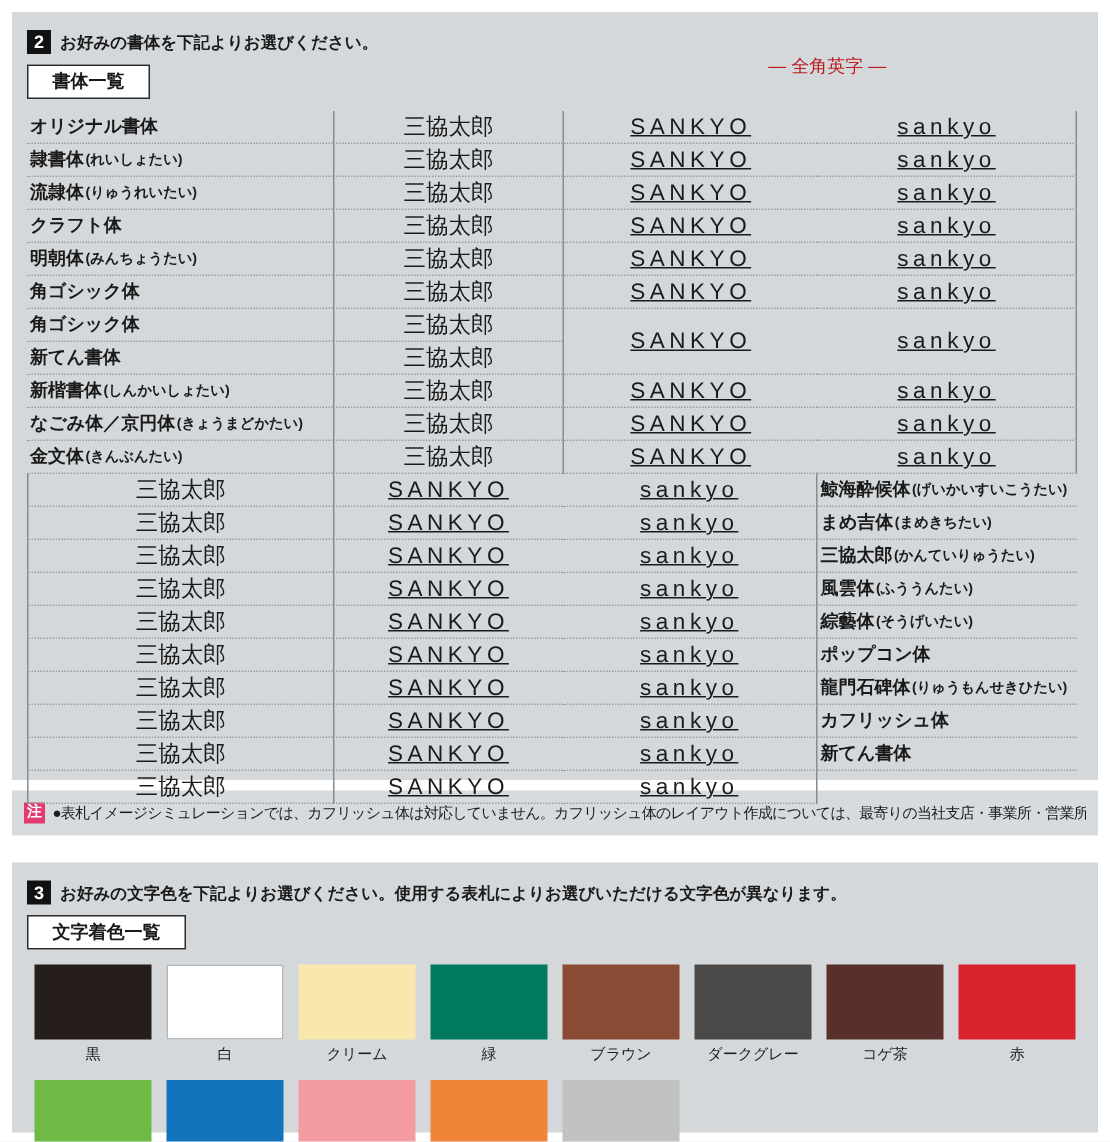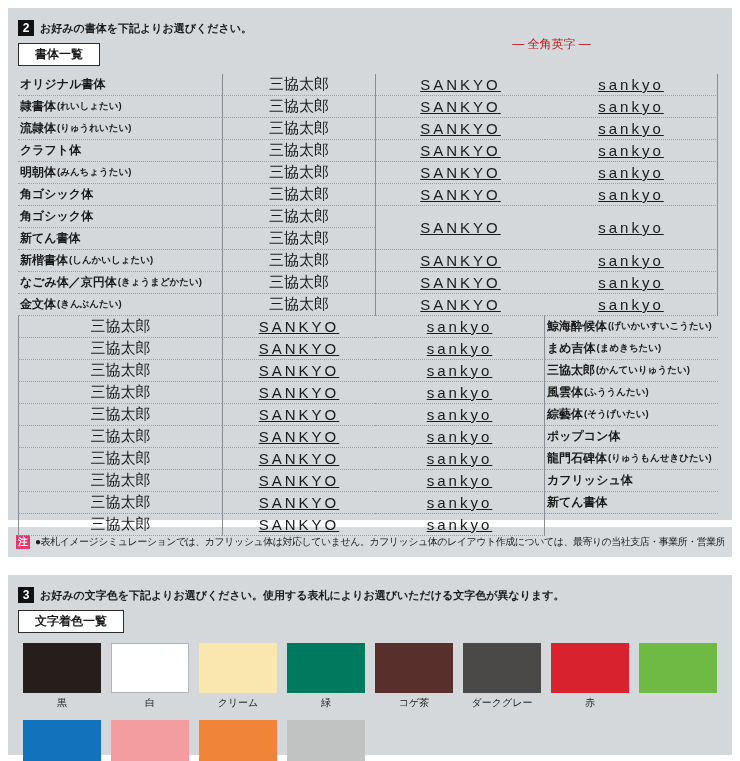--- a/index.html
+++ b/index.html
@@ -220,6 +220,10 @@
           <div class="swatch-label">緑</div>
         </div>
         <div class="swatch-item">
+          <div class="swatch" style="background: rgb(139, 74, 51);"></div>
+          <div class="swatch-label">ブラウン</div>
+        </div>
+        <div class="swatch-item">
           <div class="swatch" style="background: rgb(88, 47, 43);"></div>
           <div class="swatch-label">コゲ茶</div>
         </div>

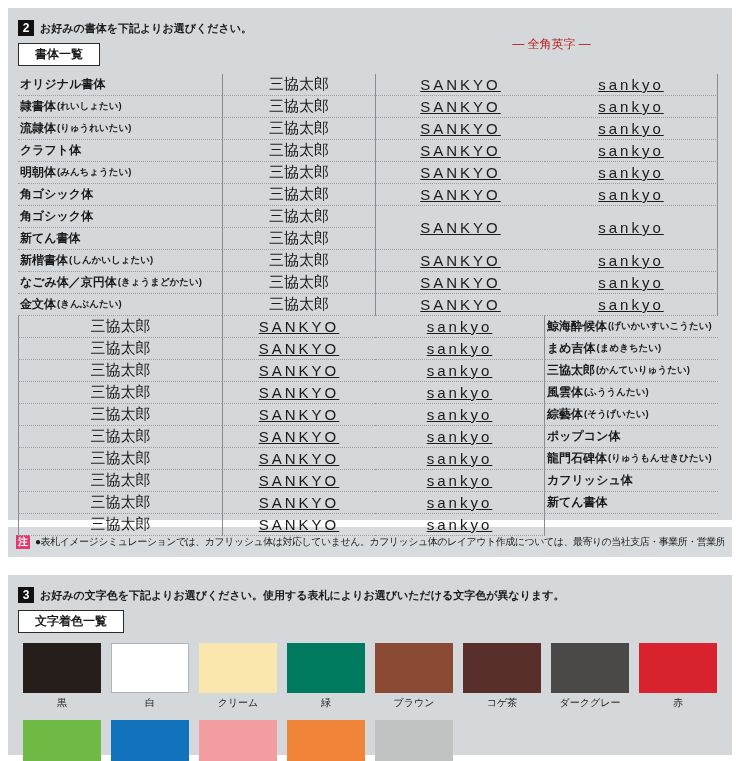--- a/index.html
+++ b/index.html
@@ -224,14 +224,14 @@
           <div class="swatch-label">ブラウン</div>
         </div>
         <div class="swatch-item">
+          <div class="swatch" style="background: rgb(75, 73, 72);"></div>
+          <div class="swatch-label">ダークグレー</div>
+        </div>
+        <div class="swatch-item">
           <div class="swatch" style="background: rgb(88, 47, 43);"></div>
           <div class="swatch-label">コゲ茶</div>
         </div>
         <div class="swatch-item">
-          <div class="swatch" style="background: rgb(75, 73, 72);"></div>
-          <div class="swatch-label">ダークグレー</div>
-        </div>
-        <div class="swatch-item">
           <div class="swatch" style="background: rgb(216, 35, 46);"></div>
           <div class="swatch-label">赤</div>
         </div>

